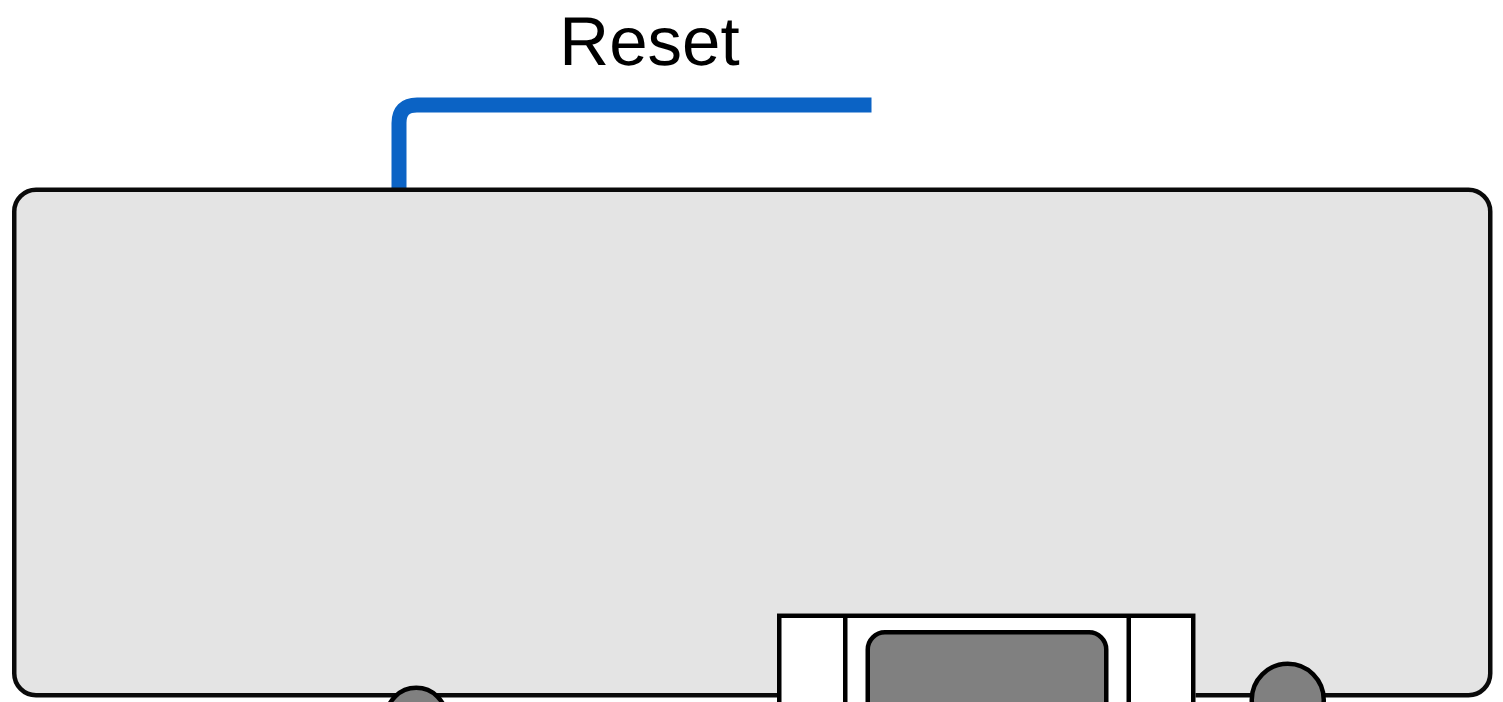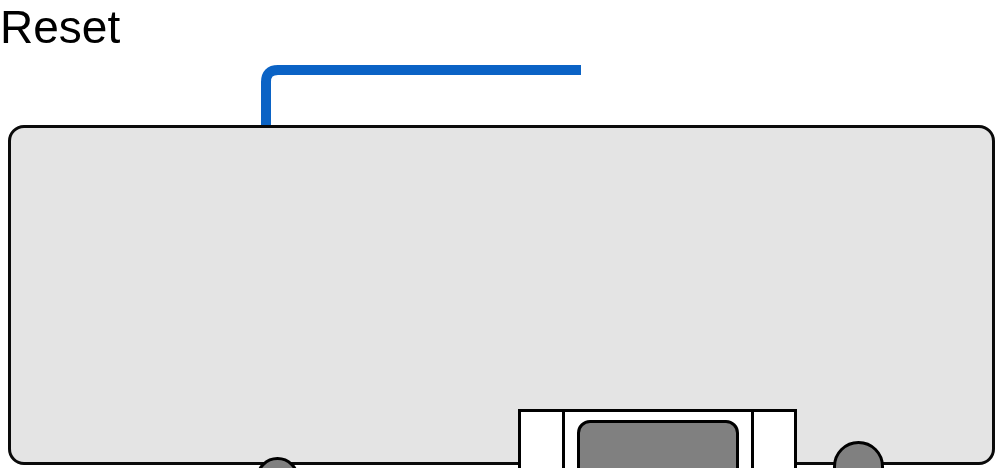--- a/index.html
+++ b/index.html
@@ -25,6 +25,7 @@
     left: 0;
     top: 0;
     width: 866px;            
+    text-align: center;
     font-size: 46px;
     line-height: 54px;
     color: #000000;

